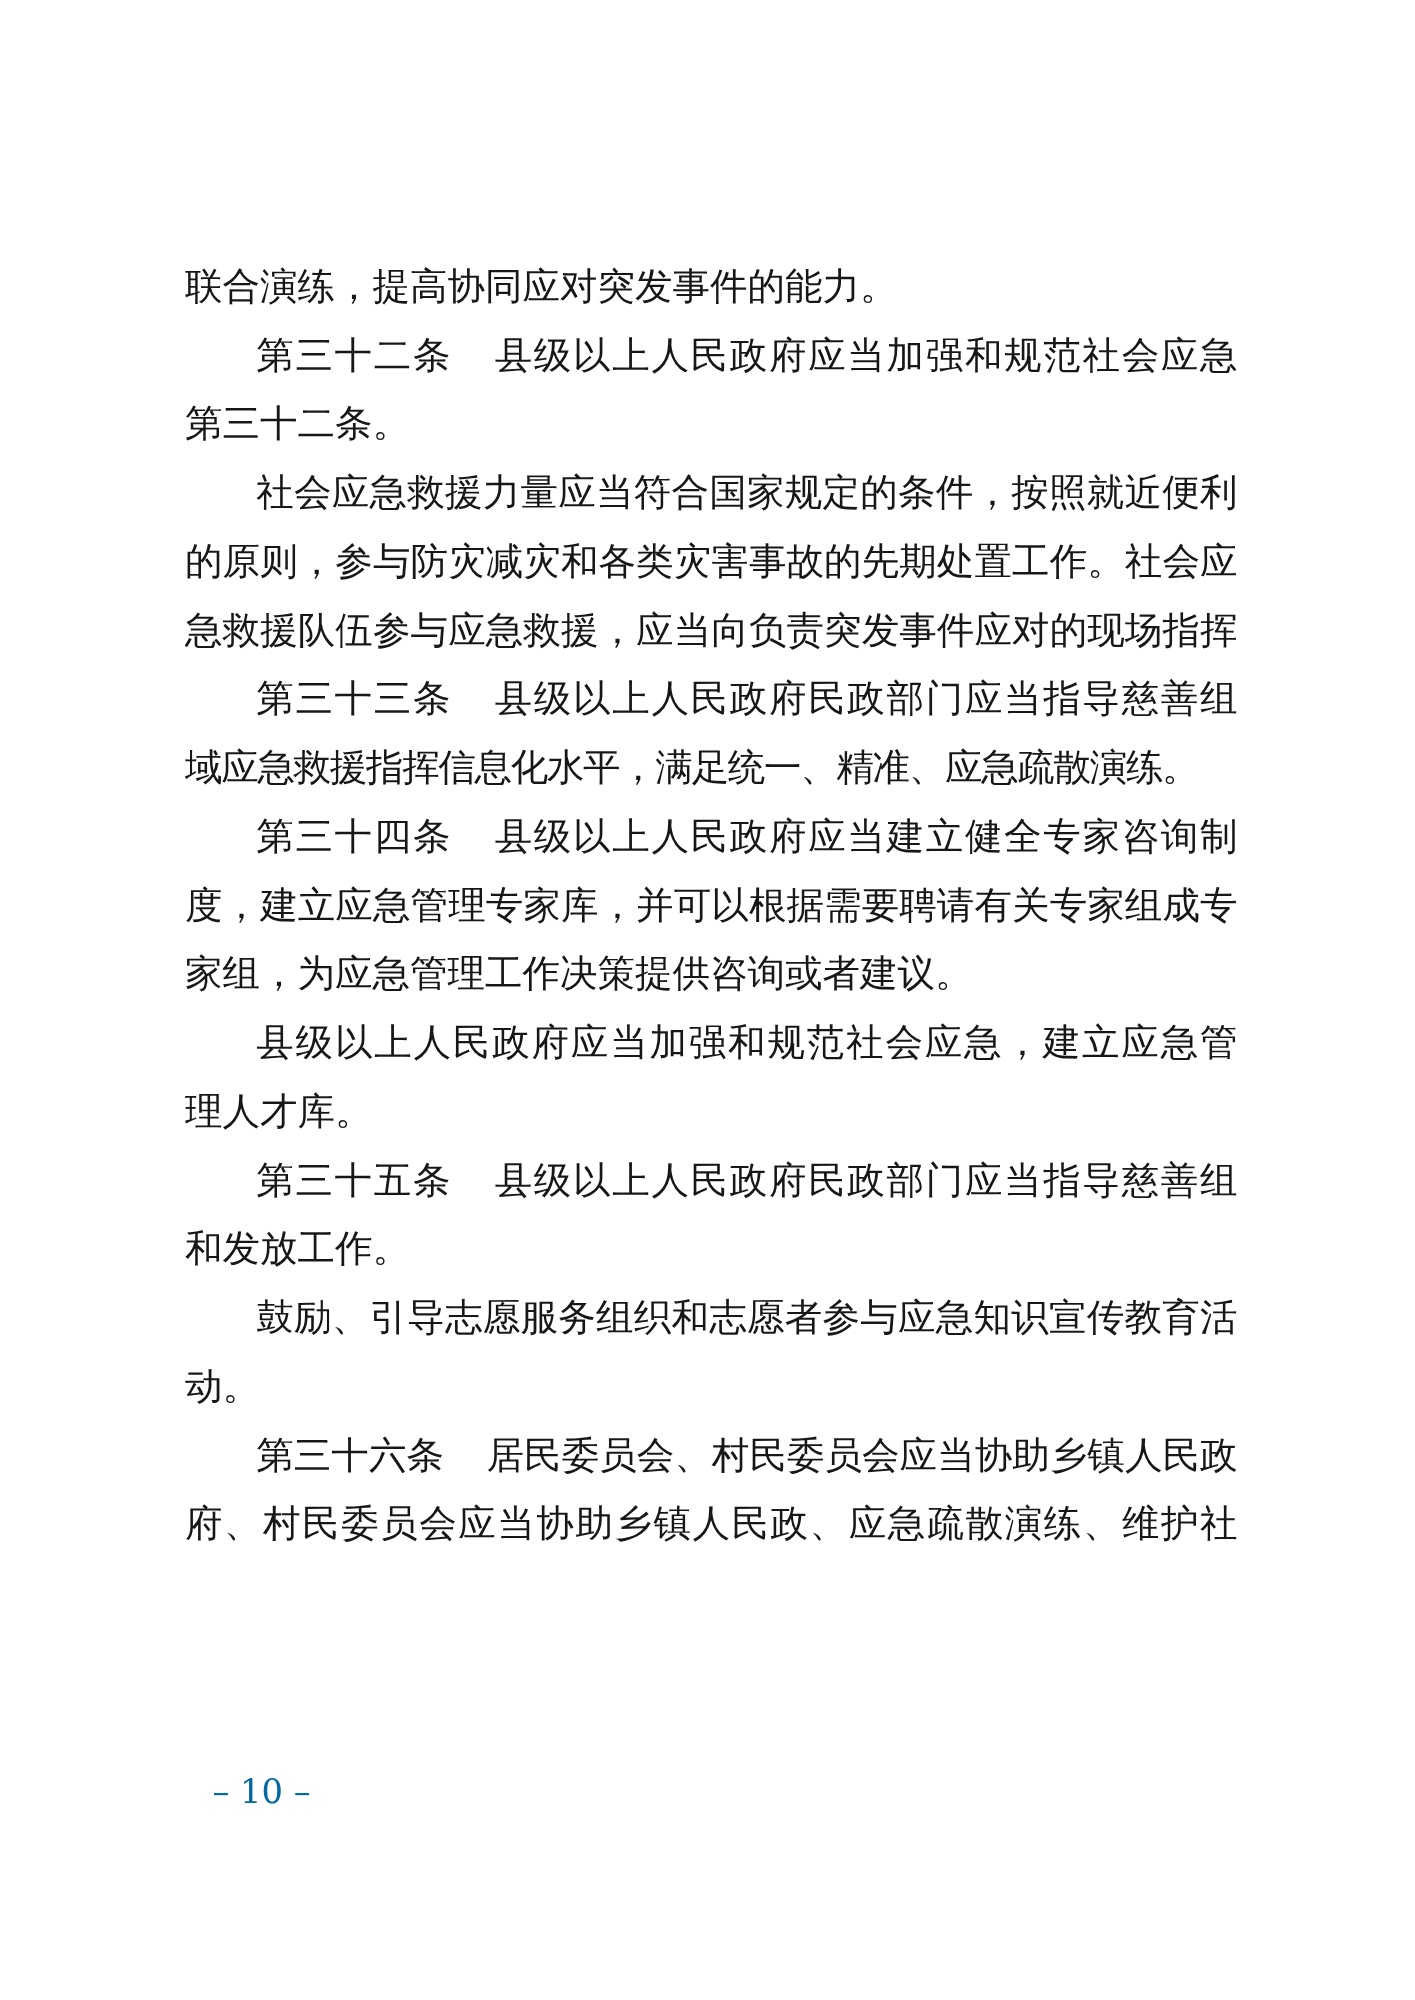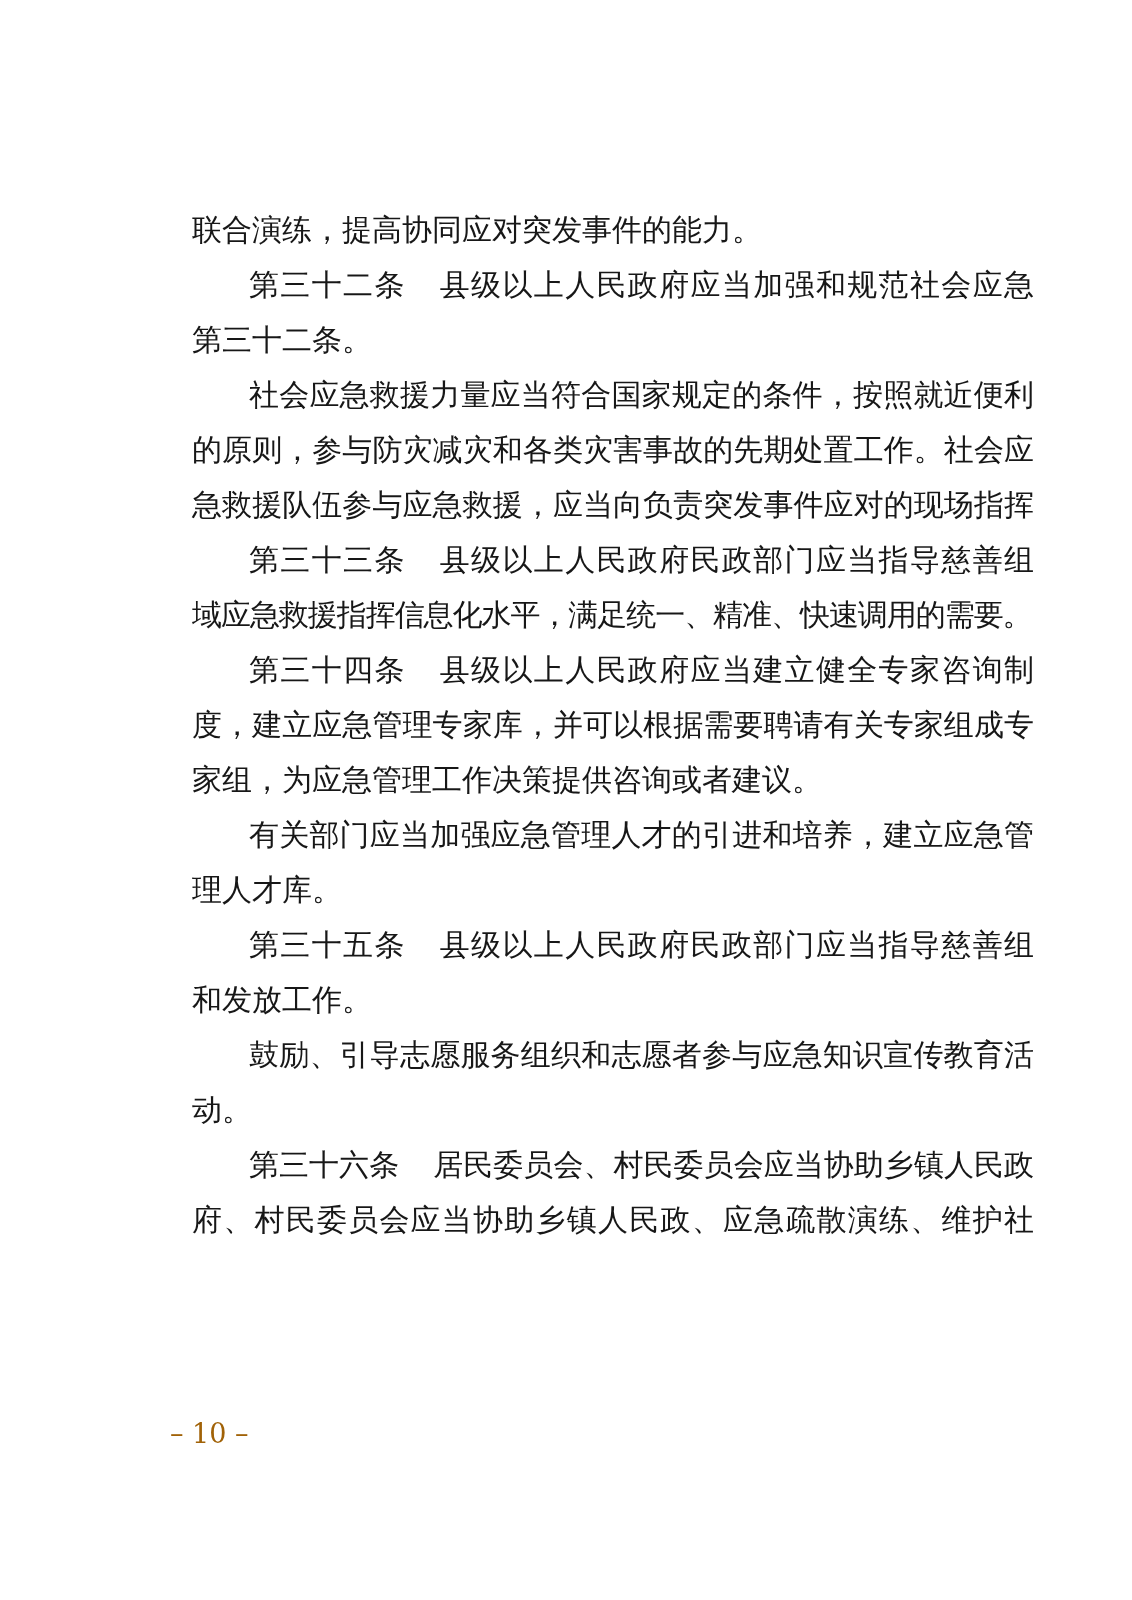--- a/index.html
+++ b/index.html
@@ -20,7 +20,6 @@
     position: absolute;
     left: 148px; top: 202px;
     width: 842px;
-    margin-left: 44px;
   }
   .line {
     height: 55px;

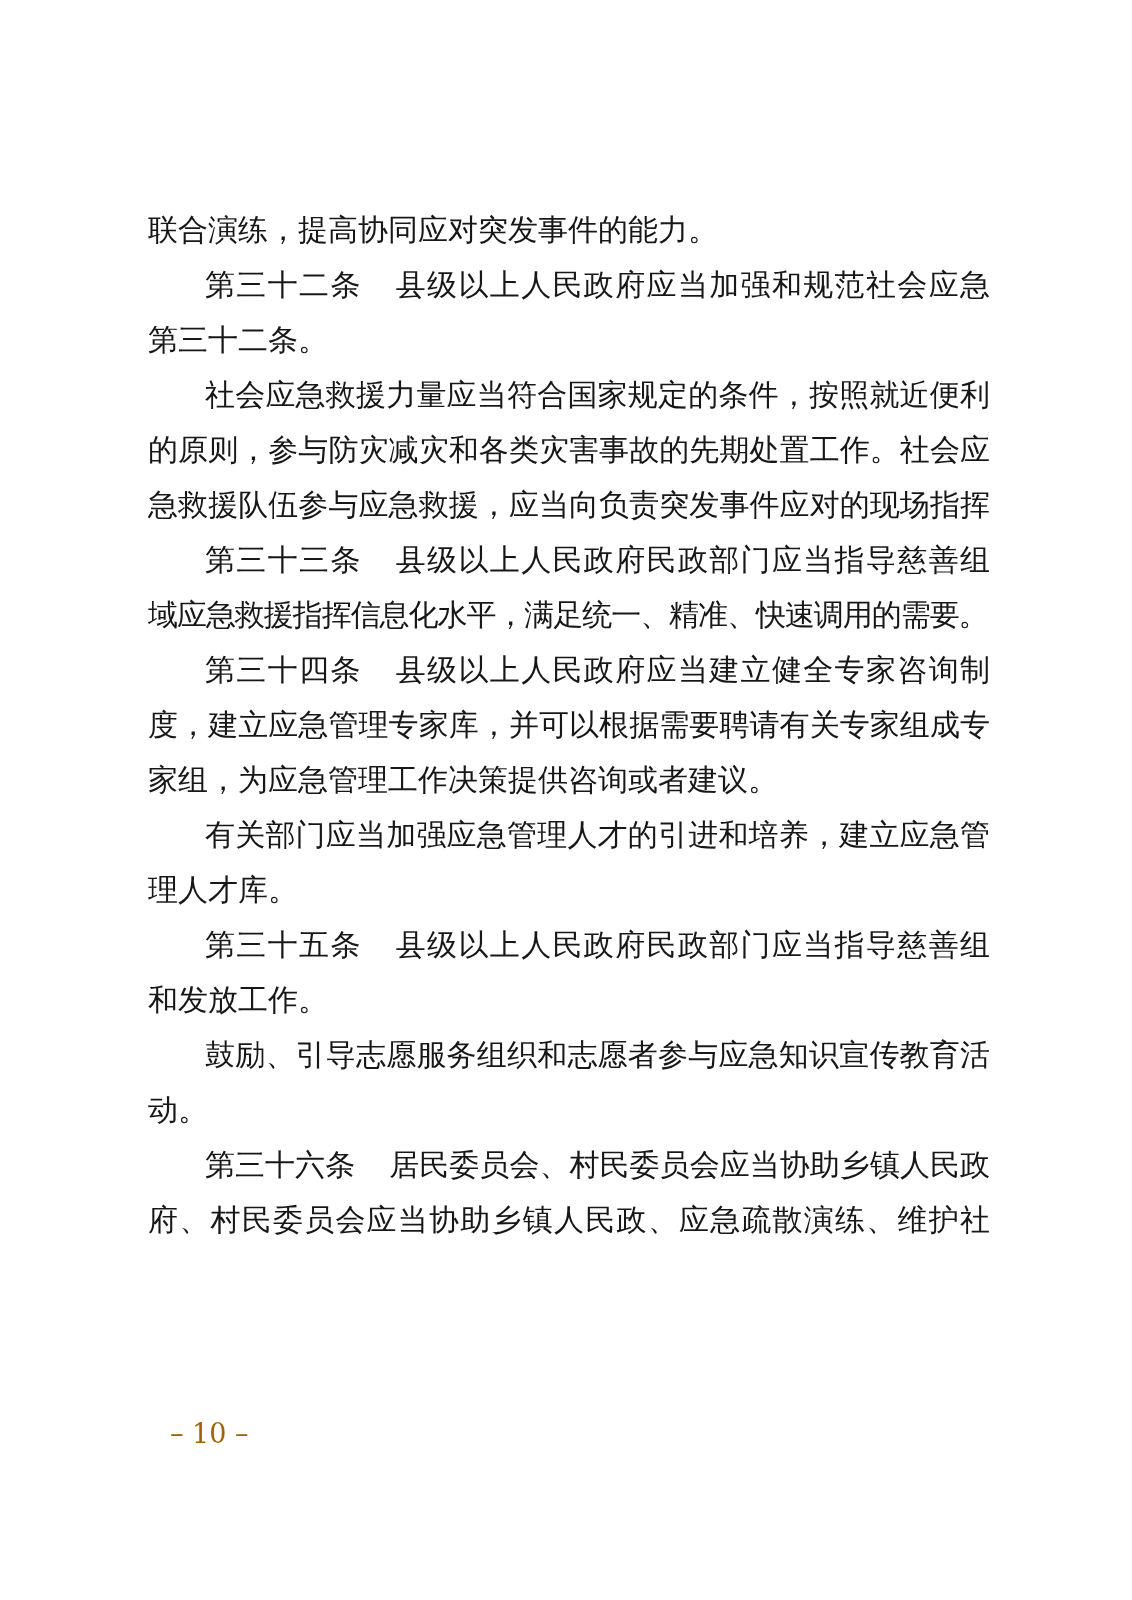--- a/index.html
+++ b/index.html
@@ -65,7 +65,7 @@
     <div class="line ind j"><span class="term">第三十三条</span><span>县级以上人民政府民政部门应当指导慈善组</span></div>
 
 
-    <div class="line tight"><span>域应急救援指挥信息化水平，满足统一、精准、快速调用的需要。</span></div>
+    <div class="line tight"><span>域应急救援指挥信息化水平，满足统一、精准、应急疏散演练。</span></div>
 
     <div class="line ind j"><span class="term">第三十四条</span><span>县级以上人民政府应当建立健全专家咨询制</span></div>
 

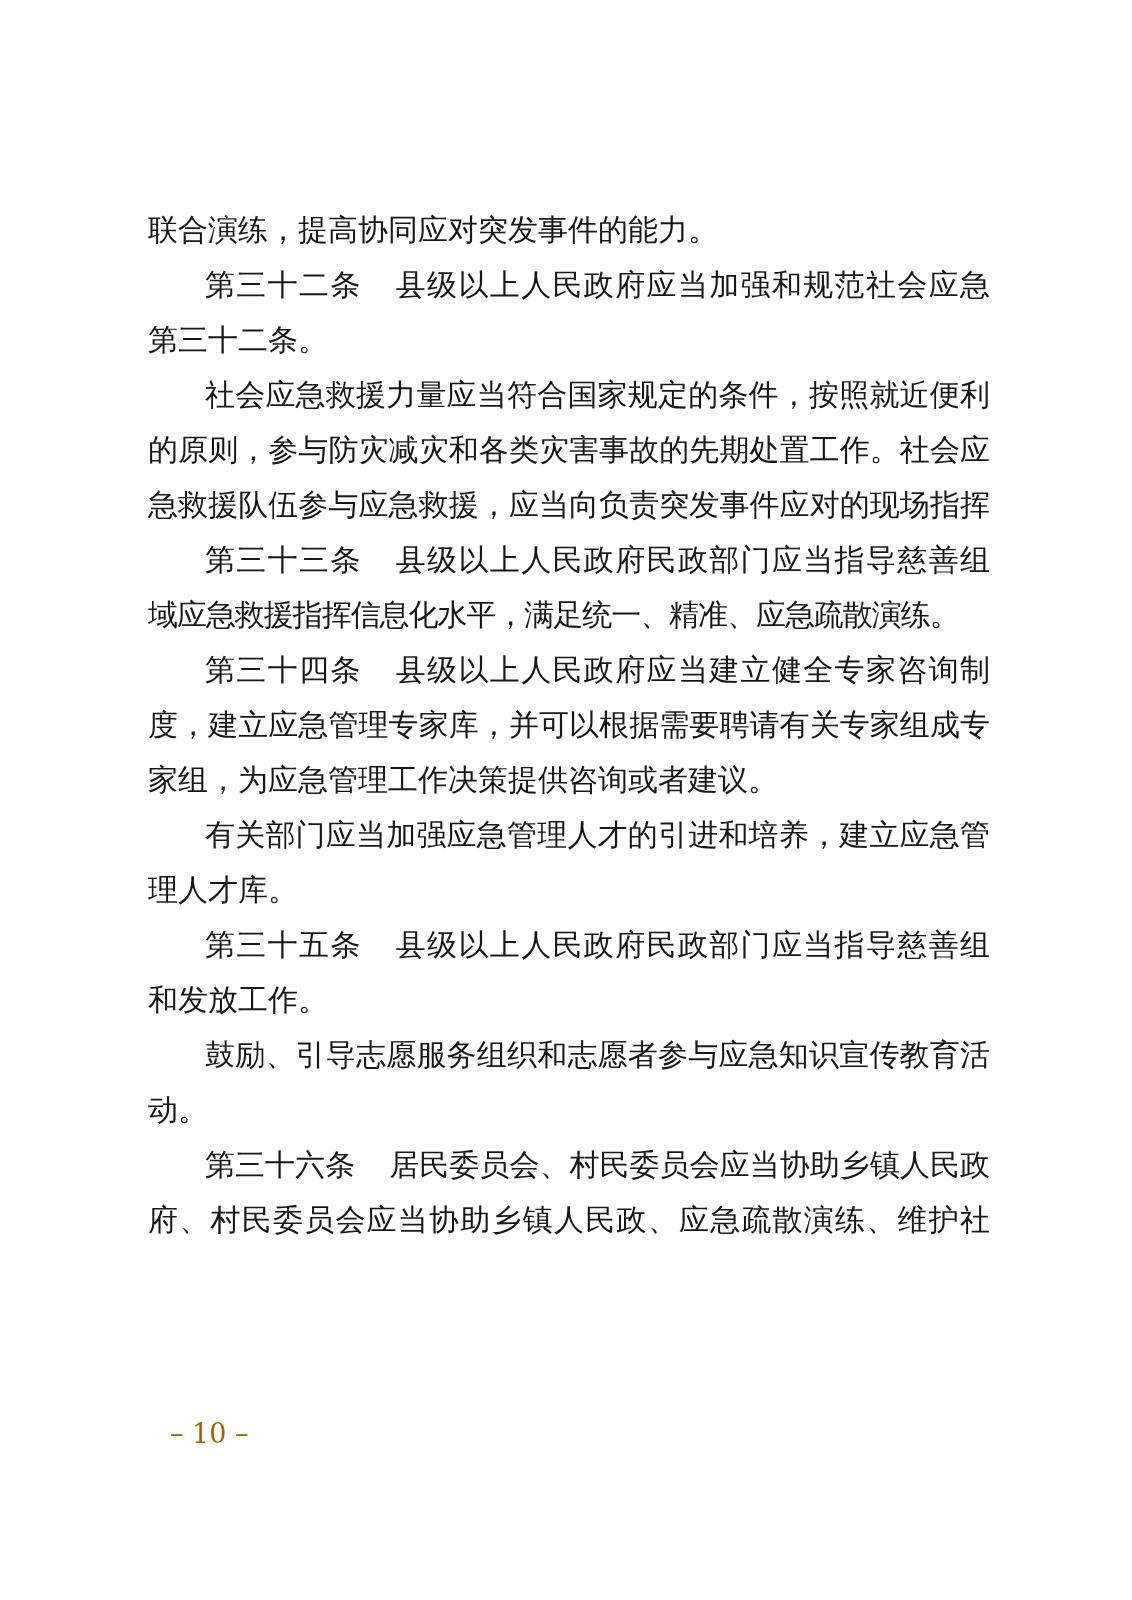--- a/index.html
+++ b/index.html
@@ -73,7 +73,7 @@
 
     <div class="line"><span>家组，为应急管理工作决策提供咨询或者建议。</span></div>
 
-    <div class="line ind j"><span>有关部门应当加强应急管理人才的引进和培养，建立应急管</span></div>
+    <div class="line ind j"><span>县级以上人民政府应当加强和规范社会应急，建立应急管</span></div>
 
     <div class="line"><span>理人才库。</span></div>
 

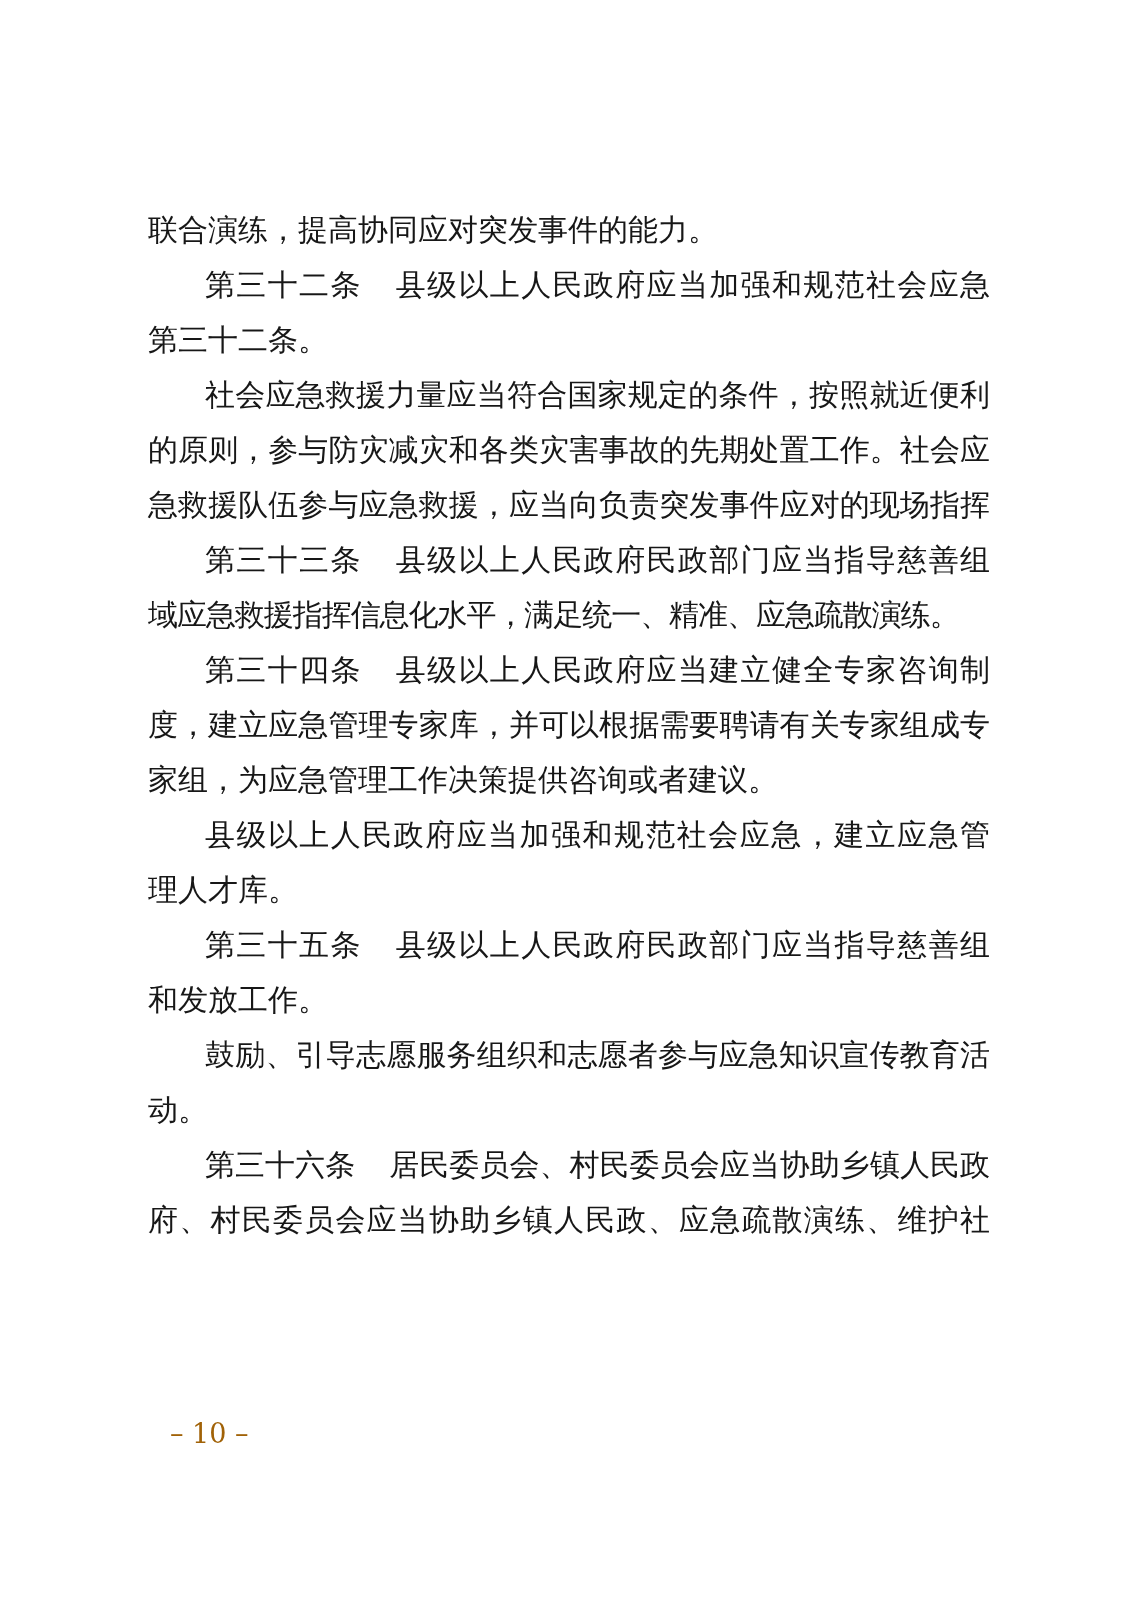--- a/index.html
+++ b/index.html
@@ -40,7 +40,7 @@
     left: 170px; top: 1419px;
     font-size: 27px;
     line-height: 30px;
-    color: #a16207;
+    color: #0369a1;
   }
 </style>
 </head>

